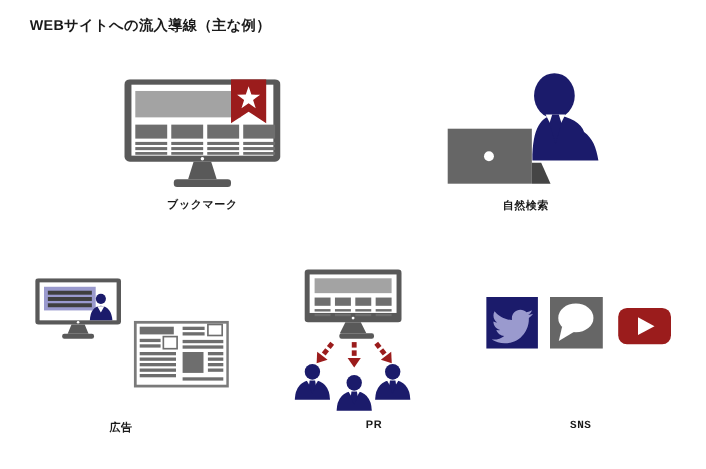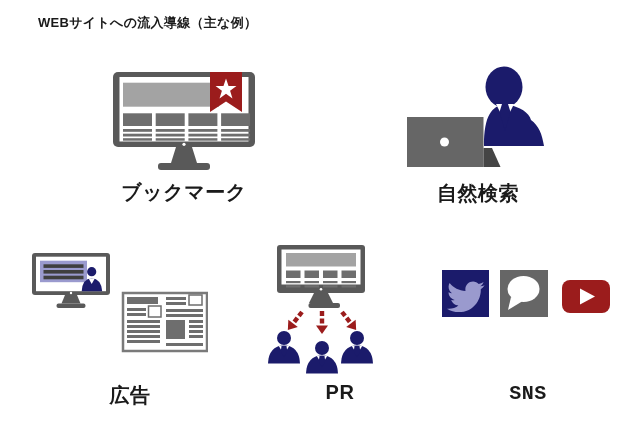--- a/index.html
+++ b/index.html
@@ -16,7 +16,7 @@
   html,body{background:#ffffff;}
   body{font-family:"Liberation Sans","DejaVu Sans",sans-serif;color:var(--ink);}
   .canvas{position:relative;width:642px;height:426px;background:#ffffff;overflow:hidden;}
-  .page-title{position:absolute;left:38px;top:14px;font-size:13px;font-weight:700;letter-spacing:.3px;}
+  .page-title{position:absolute;left:27px;top:14px;font-size:13px;font-weight:700;letter-spacing:.3px;}
   .fig{position:absolute;}
   .fig-label{position:absolute;transform:translateX(-50%);font-size:20px;font-weight:700;letter-spacing:.5px;white-space:nowrap;}
   

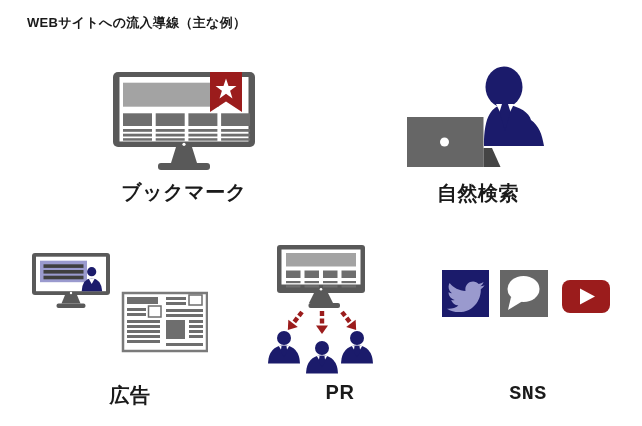--- a/index.html
+++ b/index.html
@@ -18,7 +18,7 @@
   .canvas{position:relative;width:642px;height:426px;background:#ffffff;overflow:hidden;}
   .page-title{position:absolute;left:27px;top:14px;font-size:13px;font-weight:700;letter-spacing:.3px;}
   .fig{position:absolute;}
-  .fig-label{position:absolute;transform:translateX(-50%);font-size:20px;font-weight:700;letter-spacing:.5px;white-space:nowrap;}
+  .fig-label{position:absolute;transform:translateX(-50%);font-size:10px;font-weight:700;letter-spacing:.5px;white-space:nowrap;}
   
   .f-gray{fill:var(--device-gray);}
   .f-panel{fill:var(--panel-gray);}

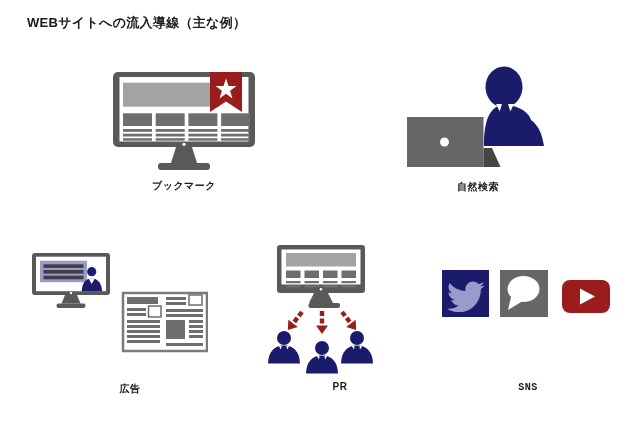--- a/index.html
+++ b/index.html
@@ -136,7 +136,7 @@
       <rect class="news-box" x="157" y="42" width="13" height="10"></rect>
     </g>
   </svg>
-  <div class="fig-label" style="left:130px;top:382px;">広告</div>
+  <div class="fig-label" style="left:110px;top:382px;">広告</div>
 
   <svg class="fig" style="left:266px;top:243px;" width="112" height="140" viewBox="0 0 112 140">
     <g>

